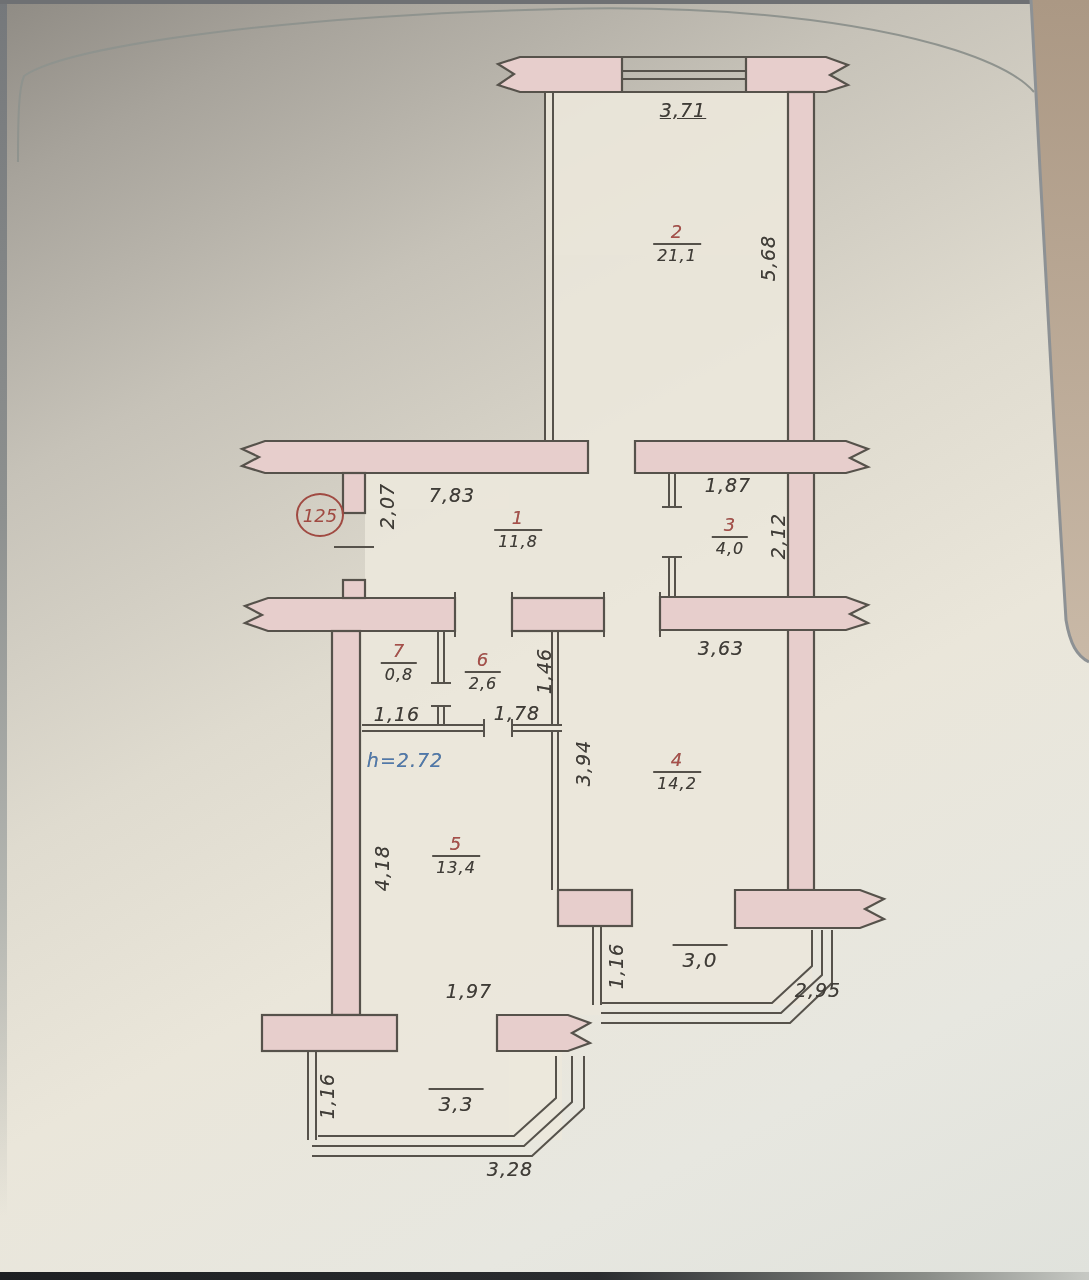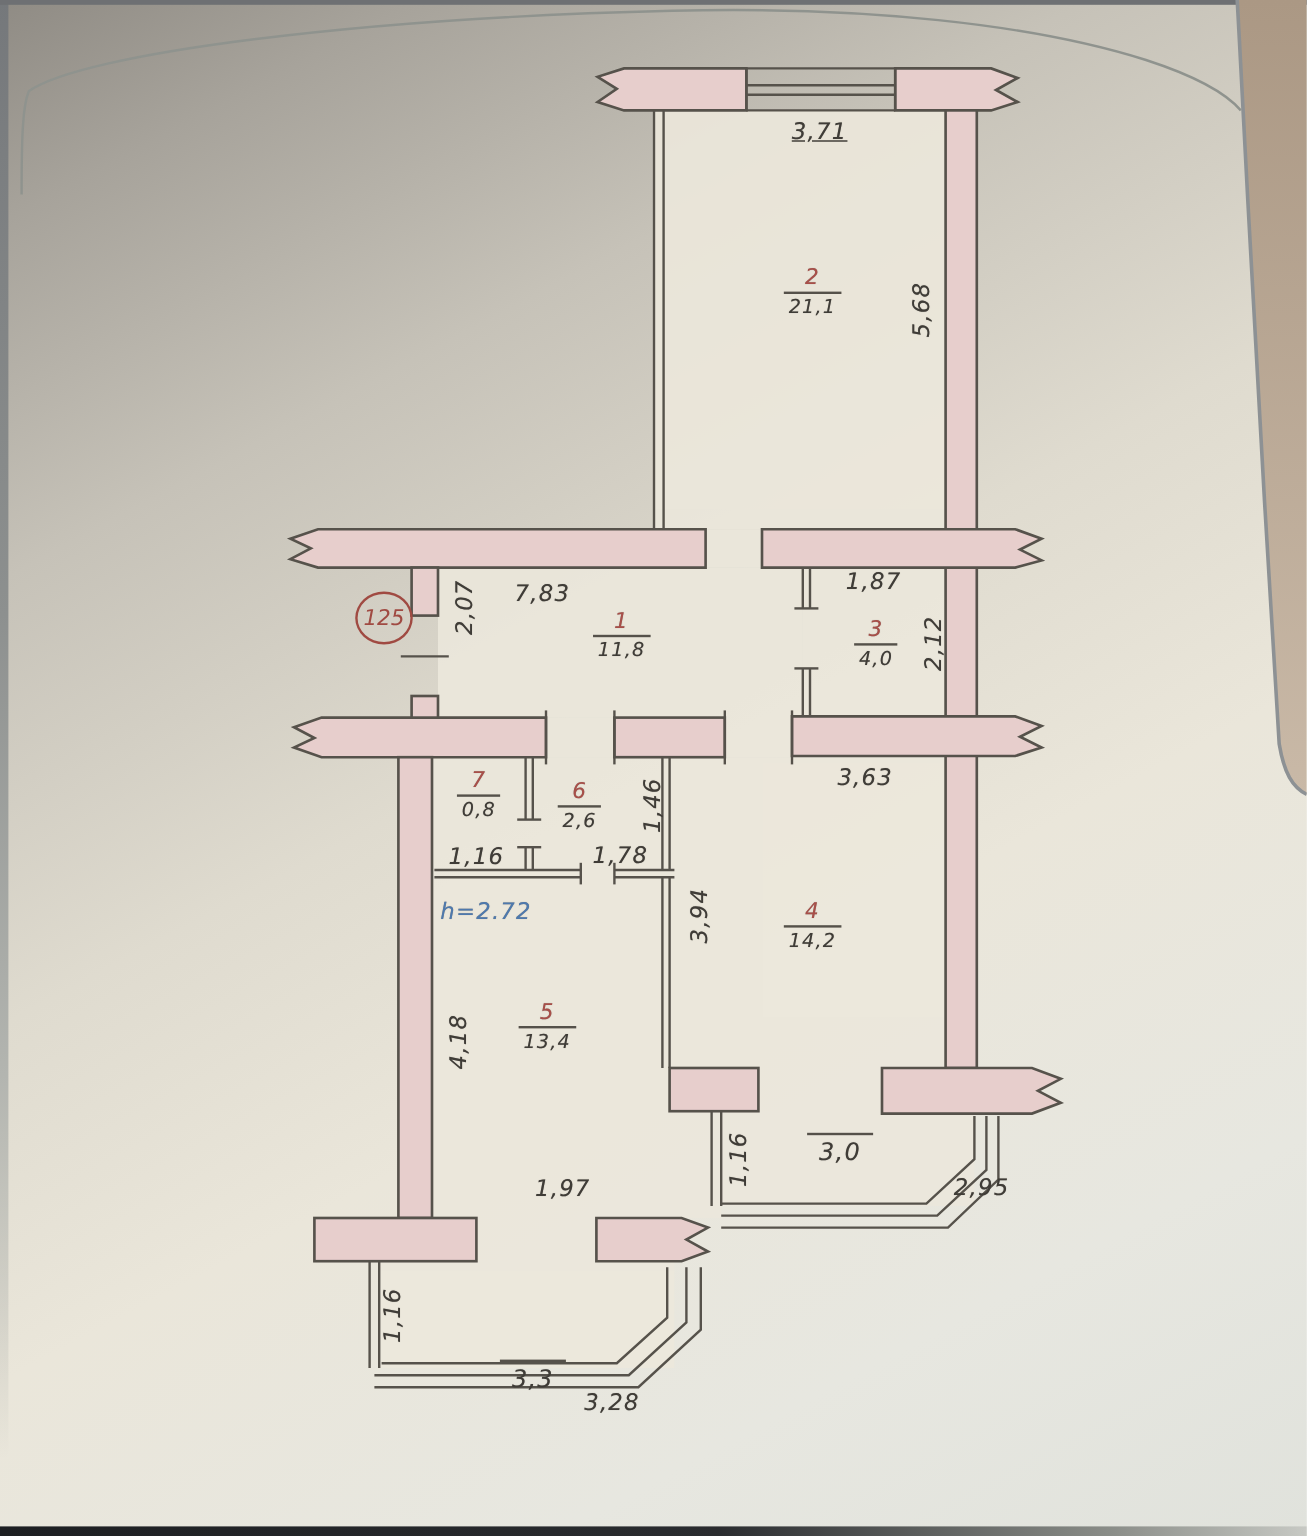--- a/index.html
+++ b/index.html
@@ -197,7 +197,7 @@
 <div class="bal-label" style="left:700px;top:958px;">
   <div class="ba">3,0</div>
 </div>
-<div class="bal-label" style="left:444px;top:1102px;margin-top:45px;">
+<div class="bal-label" style="left:456px;top:1102px;">
   <div class="ba">3,3</div>
 </div>
 

